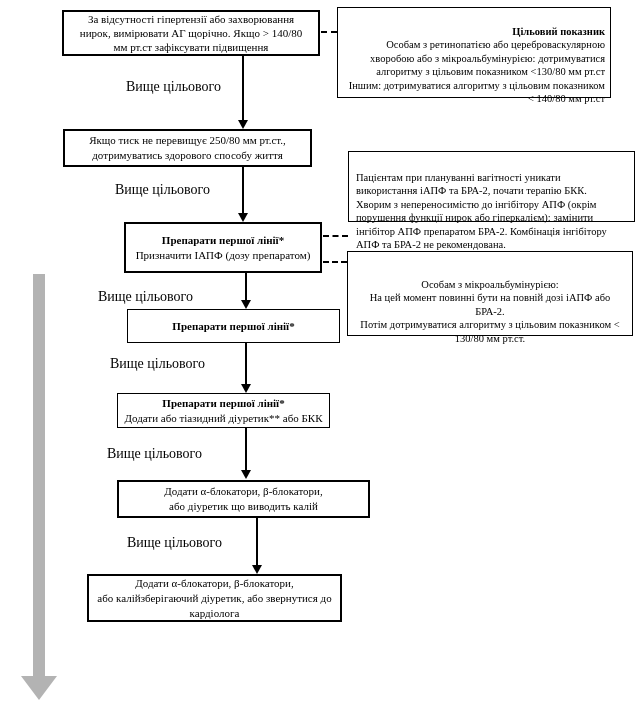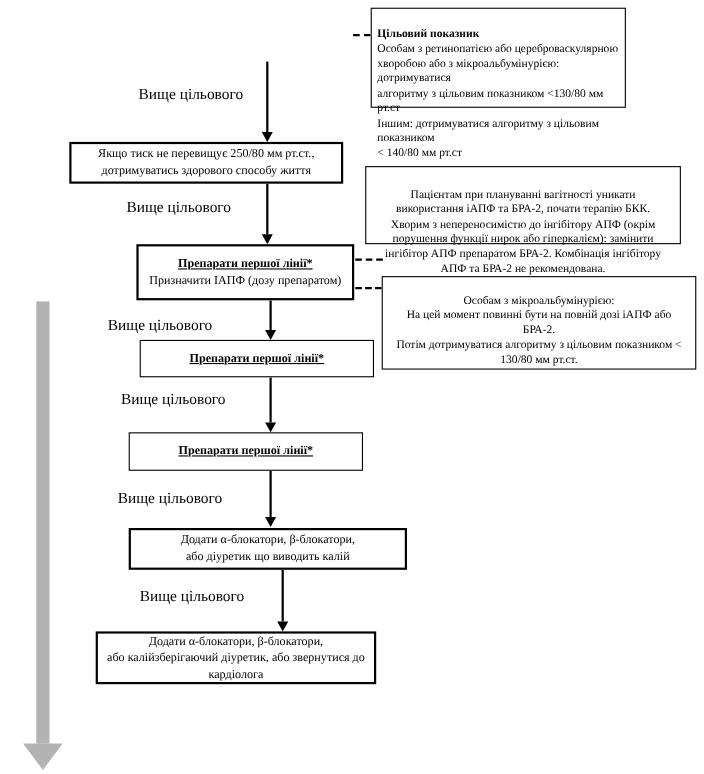--- a/index.html
+++ b/index.html
@@ -133,6 +133,11 @@
   <span class="flabel l5">Вище цільового</span>
   <span class="flabel l6">Вище цільового</span>
 
+  <div class="box b1">
+    <span class="t">За відсутності гіпертензії або захворювання
+нирок, вимірювати АГ щорічно. Якщо &gt; 140/80
+мм рт.ст зафіксувати підвищення</span>
+  </div>
 
   <div class="box b2">
     <span class="t">Якщо тиск не перевищує 250/80 мм рт.ст.,

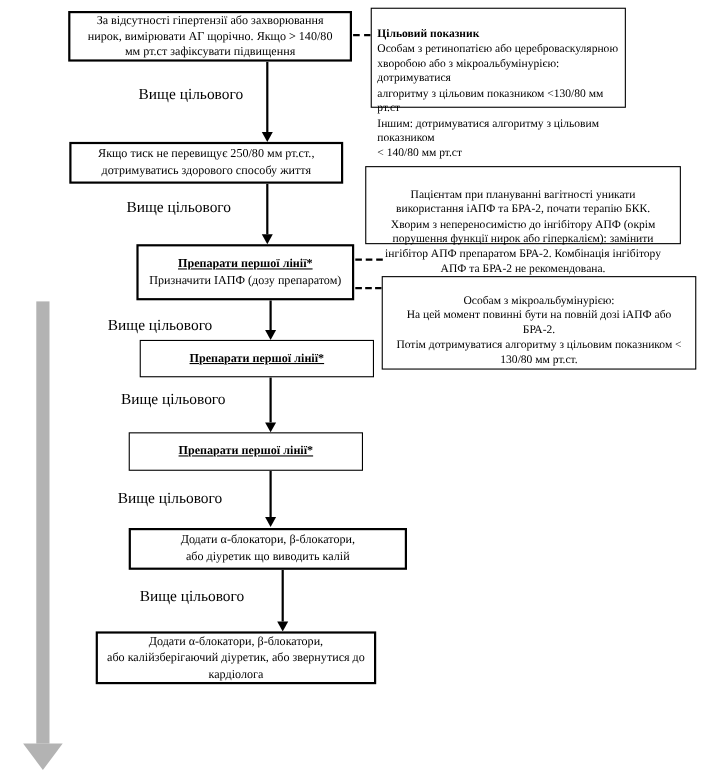--- a/index.html
+++ b/index.html
@@ -44,7 +44,7 @@
   .b5  { left: 117px; top: 393px; width: 213px; height: 35px; border-width: 1px; line-height: 15px; }
   .b6  { left: 117px; top: 480px; width: 253px; height: 38px; line-height: 15px; }
   .b7  { left: 87px;  top: 574px; width: 255px; height: 48px; line-height: 15px; }
-  .ntr { left: 337px; top: 7px;   width: 232px; height: 91px; padding: 3px 5px; text-align: left; }
+  .ntr { left: 337px; top: 7px;   width: 274px; height: 91px; padding: 3px 5px; text-align: right; }
   .nmr { left: 332px; top: 151px; width: 287px; height: 71px; padding: 5px 7px; text-align: center; }
   .nbr { left: 347px; top: 251px; width: 286px; height: 85px; padding: 1px 3px; text-align: center; }
   

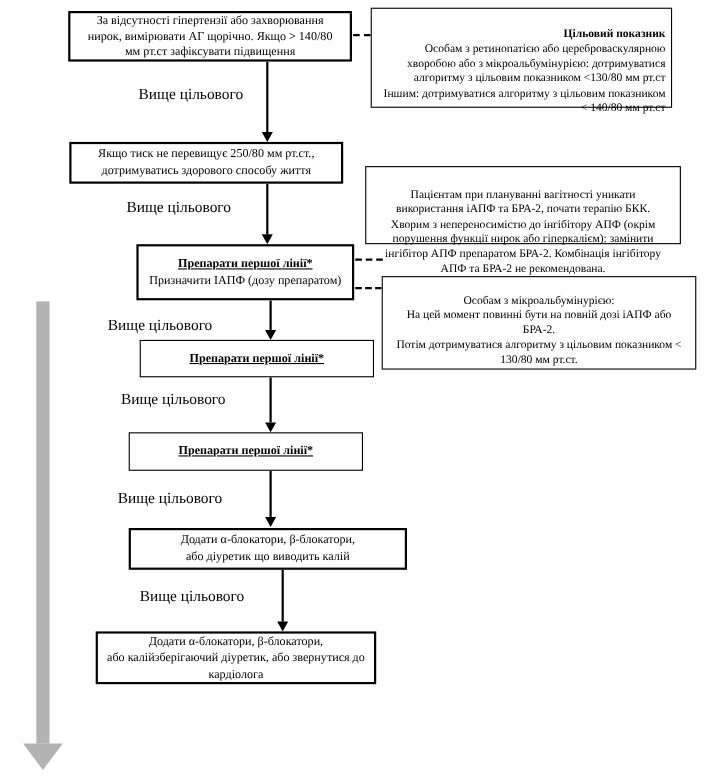--- a/index.html
+++ b/index.html
@@ -45,7 +45,7 @@
   .b6  { left: 117px; top: 480px; width: 253px; height: 38px; line-height: 15px; }
   .b7  { left: 87px;  top: 574px; width: 255px; height: 48px; line-height: 15px; }
   .ntr { left: 337px; top: 7px;   width: 274px; height: 91px; padding: 3px 5px; text-align: right; }
-  .nmr { left: 332px; top: 151px; width: 287px; height: 71px; padding: 5px 7px; text-align: center; }
+  .nmr { left: 348px; top: 151px; width: 287px; height: 71px; padding: 5px 7px; text-align: left; }
   .nbr { left: 347px; top: 251px; width: 286px; height: 85px; padding: 1px 3px; text-align: center; }
   
   .flabel {

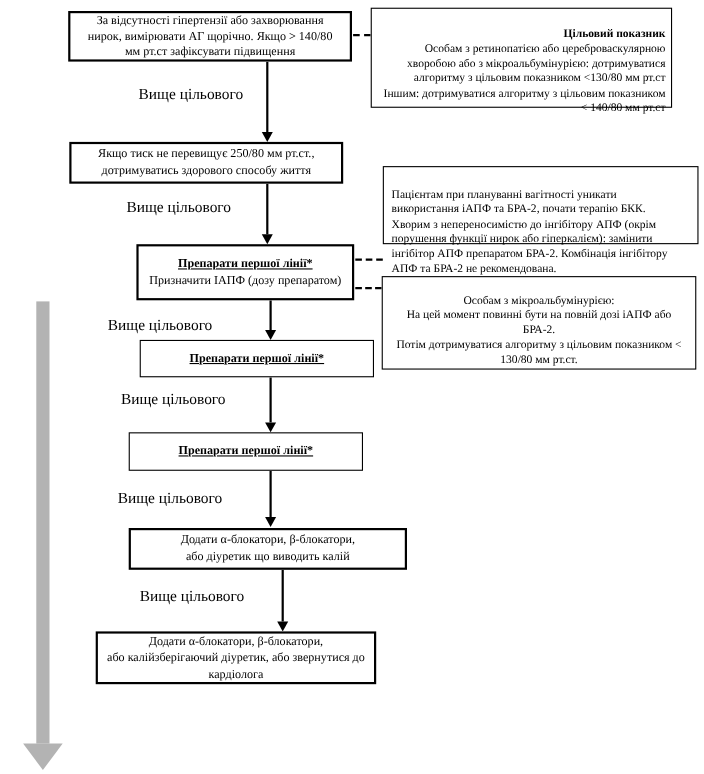--- a/index.html
+++ b/index.html
@@ -26,7 +26,7 @@
     color: #000;
   }
   .box .t { white-space: pre-line; }
-  .box .bold { font-weight: bold; text-decoration: underline; }
+  .box .bold { font-weight: bold; }
   .note {
     position: absolute;
     box-sizing: border-box;

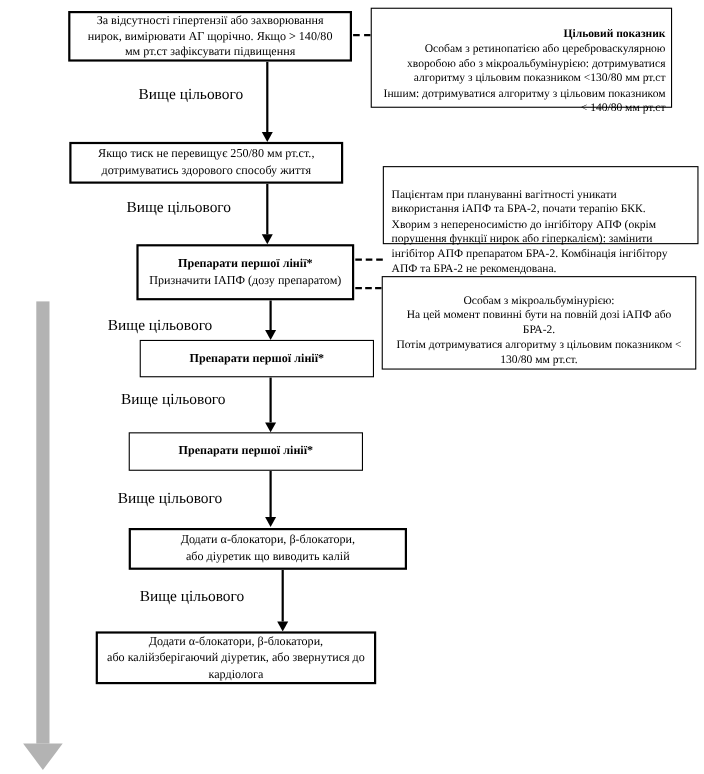--- a/index.html
+++ b/index.html
@@ -46,7 +46,7 @@
   .b7  { left: 87px;  top: 574px; width: 255px; height: 48px; line-height: 15px; }
   .ntr { left: 337px; top: 7px;   width: 274px; height: 91px; padding: 3px 5px; text-align: right; }
   .nmr { left: 348px; top: 151px; width: 287px; height: 71px; padding: 5px 7px; text-align: left; }
-  .nbr { left: 347px; top: 251px; width: 286px; height: 85px; padding: 1px 3px; text-align: center; }
+  .nbr { left: 347px; top: 251px; width: 286px; height: 85px; padding: 12px 3px; text-align: center; }
   
   .flabel {
     position: absolute;

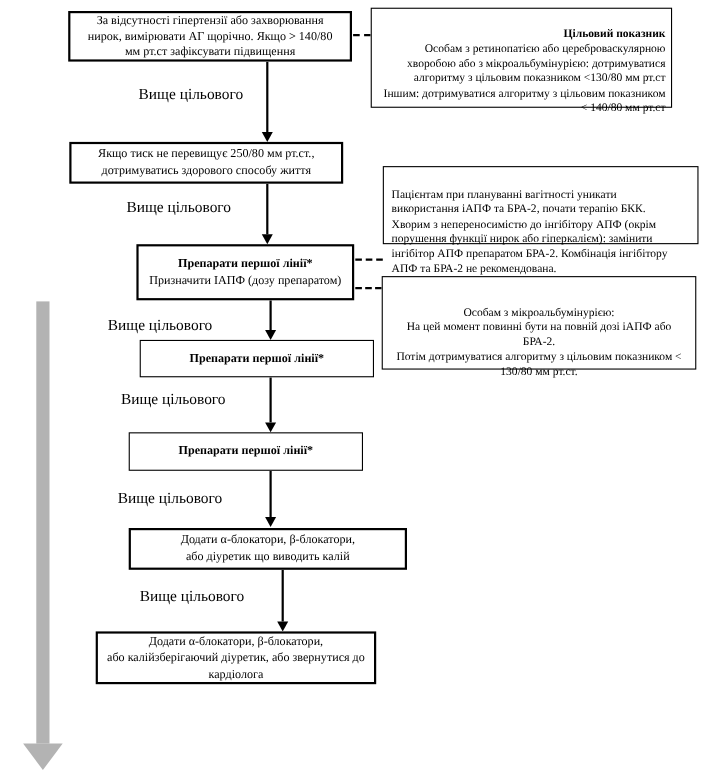--- a/index.html
+++ b/index.html
@@ -156,6 +156,7 @@
 
   <div class="box b5">
     <span class="t bold">Препарати першої лінії*</span>
+    <span class="t">Додати або тіазидний діуретик** або БКК</span>
   </div>
 
   <div class="box b6">

